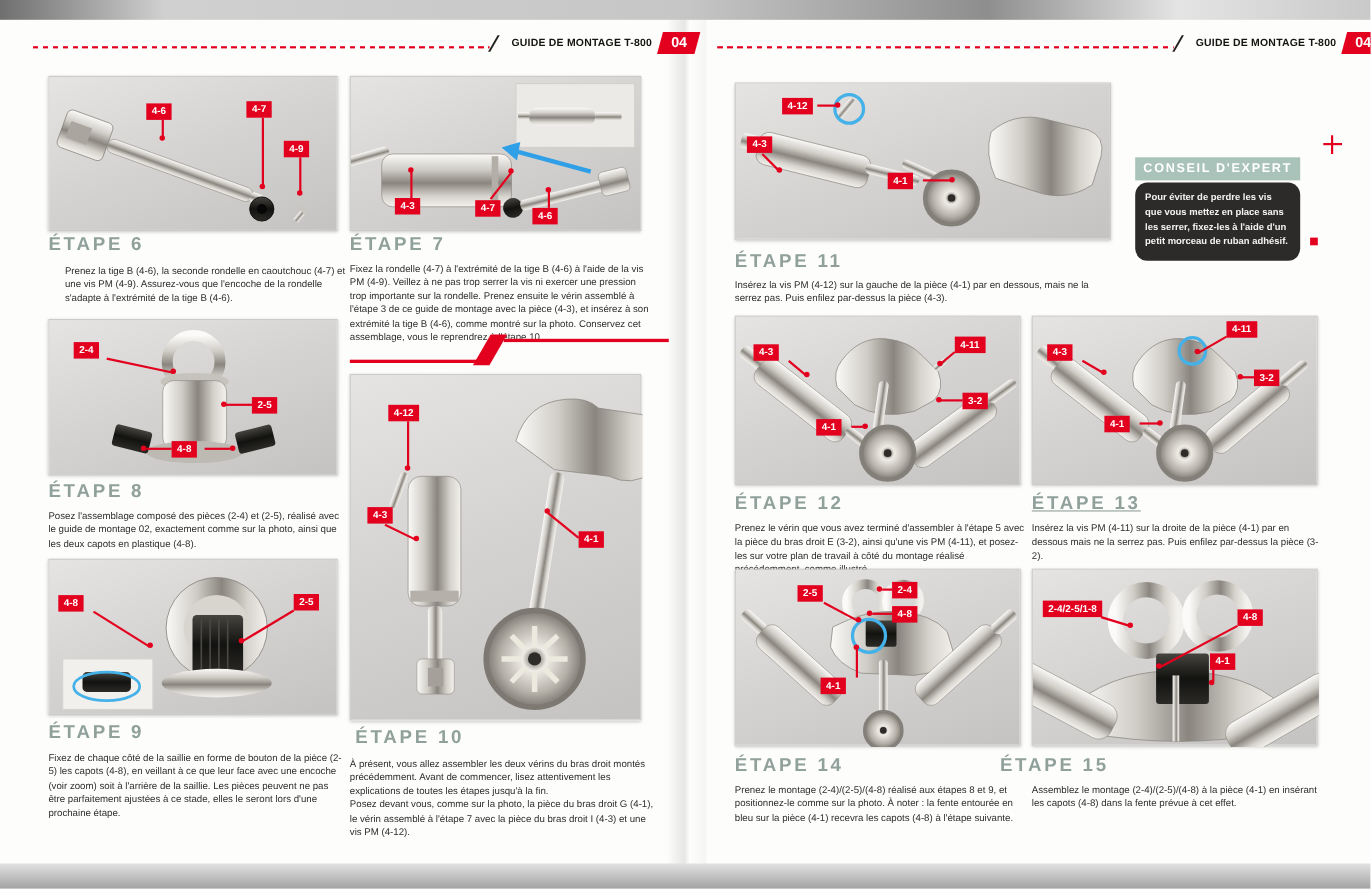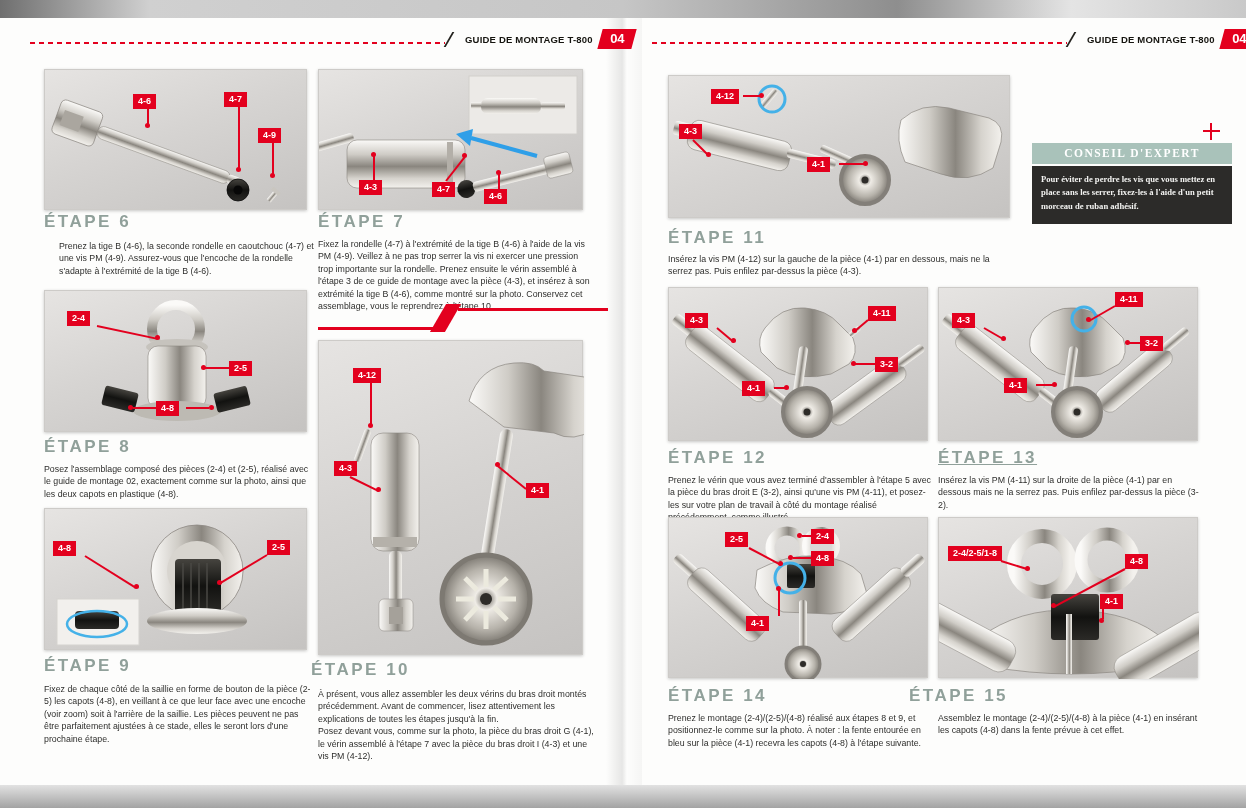--- a/index.html
+++ b/index.html
@@ -35,7 +35,7 @@
   .step-text{position:absolute;font-size:8.8px;line-height:1.42;color:#2e2e2c;white-space:pre-line;}
   .divider-seg{position:absolute;background:#e3001e;height:3px;}
   .divider-band{position:absolute;background:#e3001e;width:15px;height:28px;transform:skewX(-30deg);}
-  .expert{position:absolute;left:1032px;top:143px;width:200px;z-index:6;font-family:Liberation Serif, serif;}
+  .expert{position:absolute;left:1032px;top:143px;width:150px;z-index:6;}
   .expert-h{background:#a9c2ba;color:#fff;font-weight:bold;font-size:11.5px;
     letter-spacing:1.5px;text-align:center;padding:4px 0 5px;}
   .expert-b{background:#2c2b29;color:#f3f3f1;font-size:8.6px;font-weight:bold;

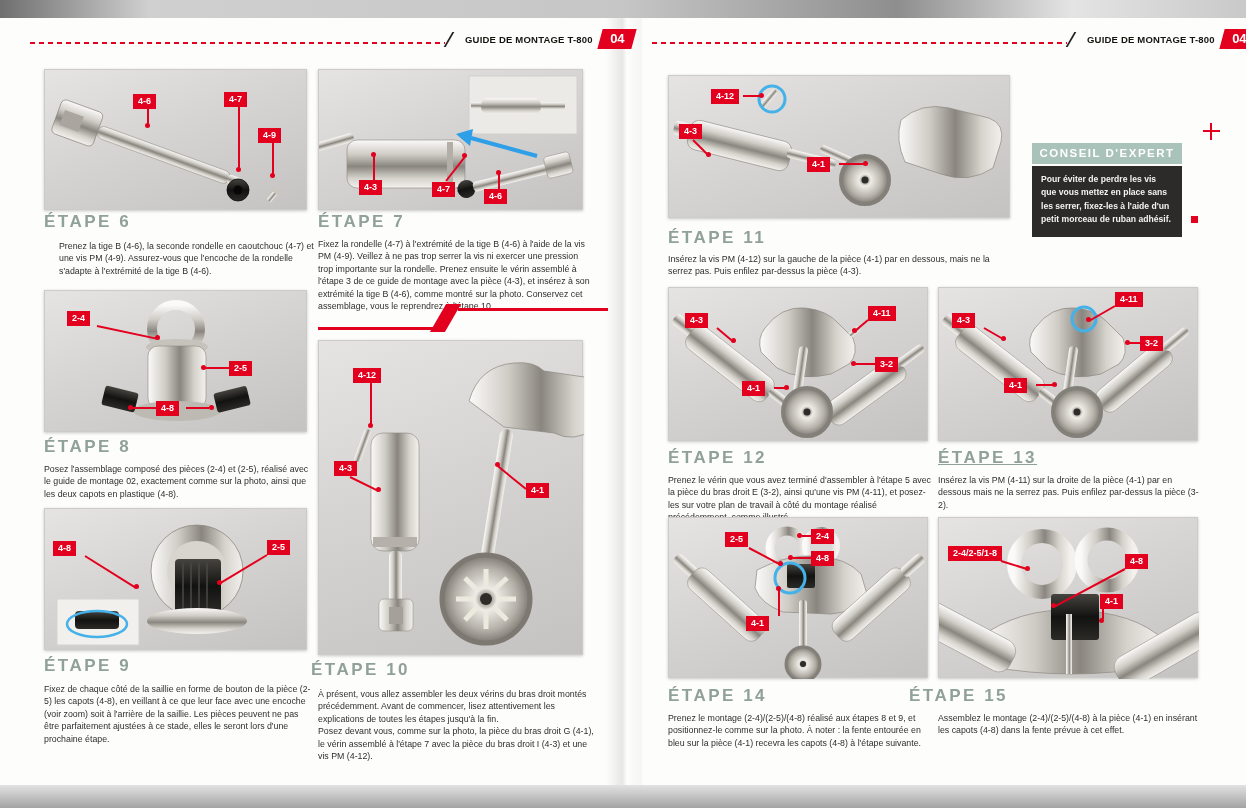--- a/index.html
+++ b/index.html
@@ -39,7 +39,7 @@
   .expert-h{background:#a9c2ba;color:#fff;font-weight:bold;font-size:11.5px;
     letter-spacing:1.5px;text-align:center;padding:4px 0 5px;}
   .expert-b{background:#2c2b29;color:#f3f3f1;font-size:8.6px;font-weight:bold;
-    line-height:1.55;padding:7px 9px 11px;margin-top:2px;}
+    line-height:1.55;padding:7px 9px 11px;margin-top:2px;border-radius:11px;}
   .expert-sq{position:absolute;left:1191px;top:216px;width:7px;height:7px;background:#e3001e;}
   .reg-h{position:absolute;left:1203px;top:130px;width:17px;height:2px;background:#e3001e;}
   .reg-v{position:absolute;left:1210px;top:123px;width:2px;height:17px;background:#e3001e;}

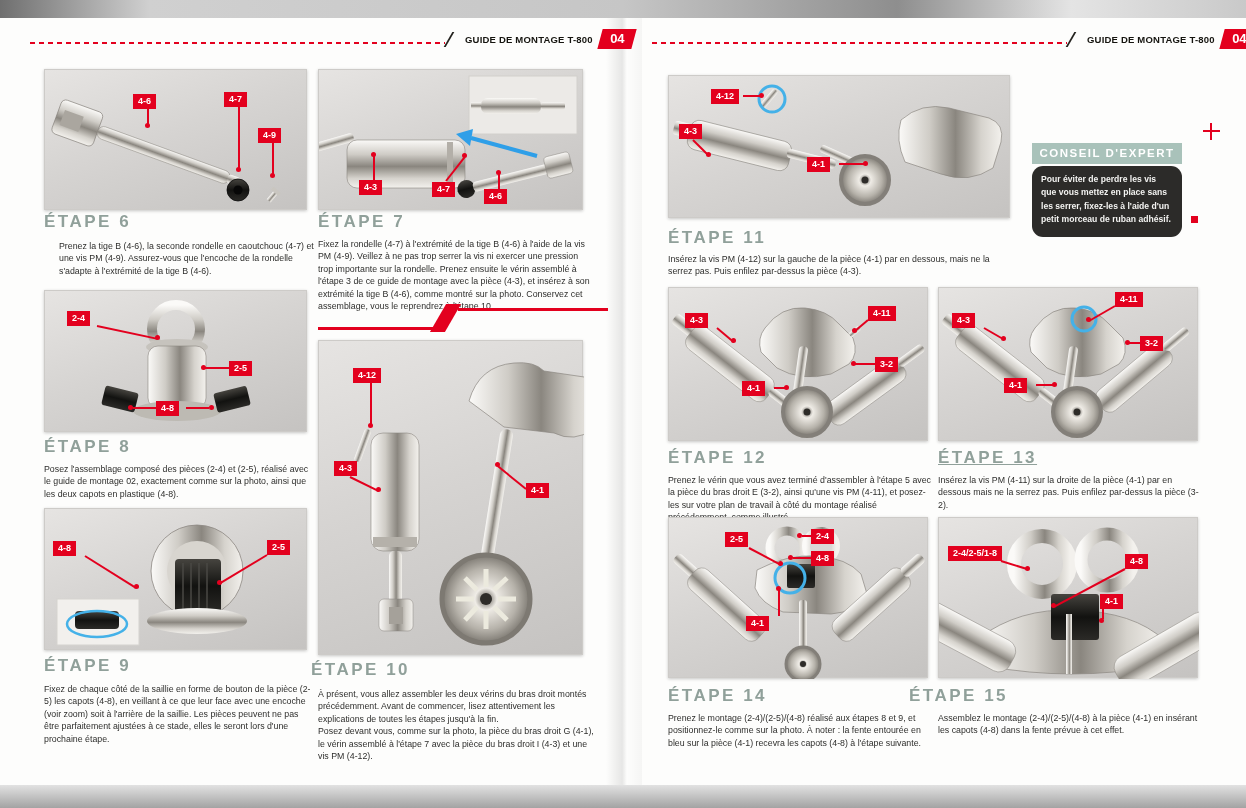--- a/index.html
+++ b/index.html
@@ -258,7 +258,7 @@
   <div class="cdot" style="left:176px;top:121px;"></div>
 </div>
 
-<div class="step-title" style="left:311px;top:660px;">ÉTAPE 10</div>
+<div class="step-title" style="left:323px;top:660px;">ÉTAPE 10</div>
 <div class="step-text" style="left:318px;top:688px;width:278px;">À présent, vous allez assembler les deux vérins du bras droit montés précédemment. Avant de commencer, lisez attentivement les explications de toutes les étapes jusqu'à la fin.
 Posez devant vous, comme sur la photo, la pièce du bras droit G (4-1), le vérin assemblé à l'étape 7 avec la pièce du bras droit I (4-3) et une vis PM (4-12).</div>
 

